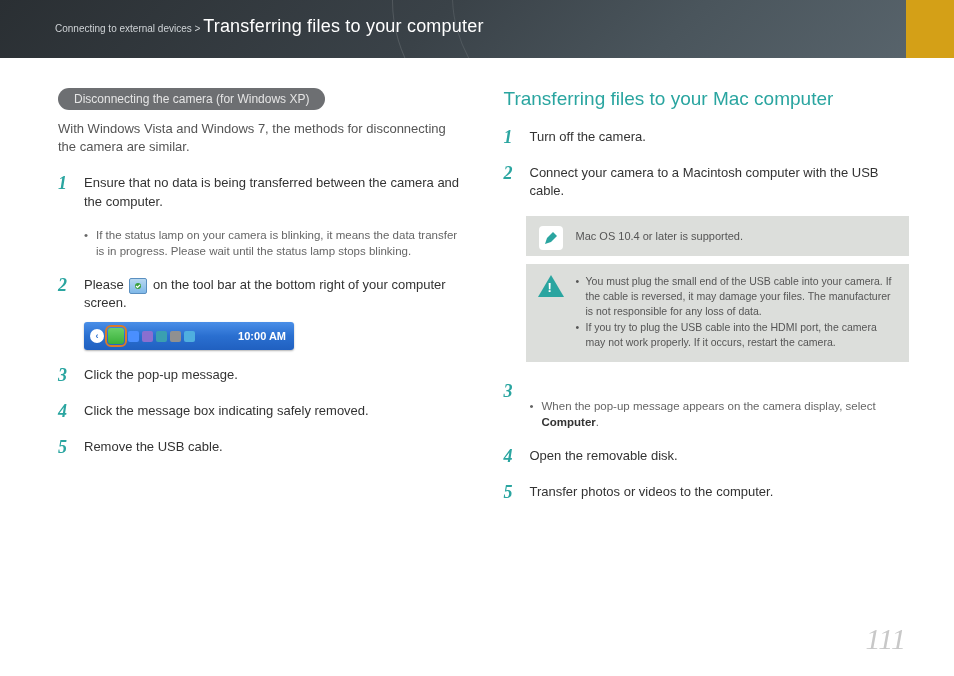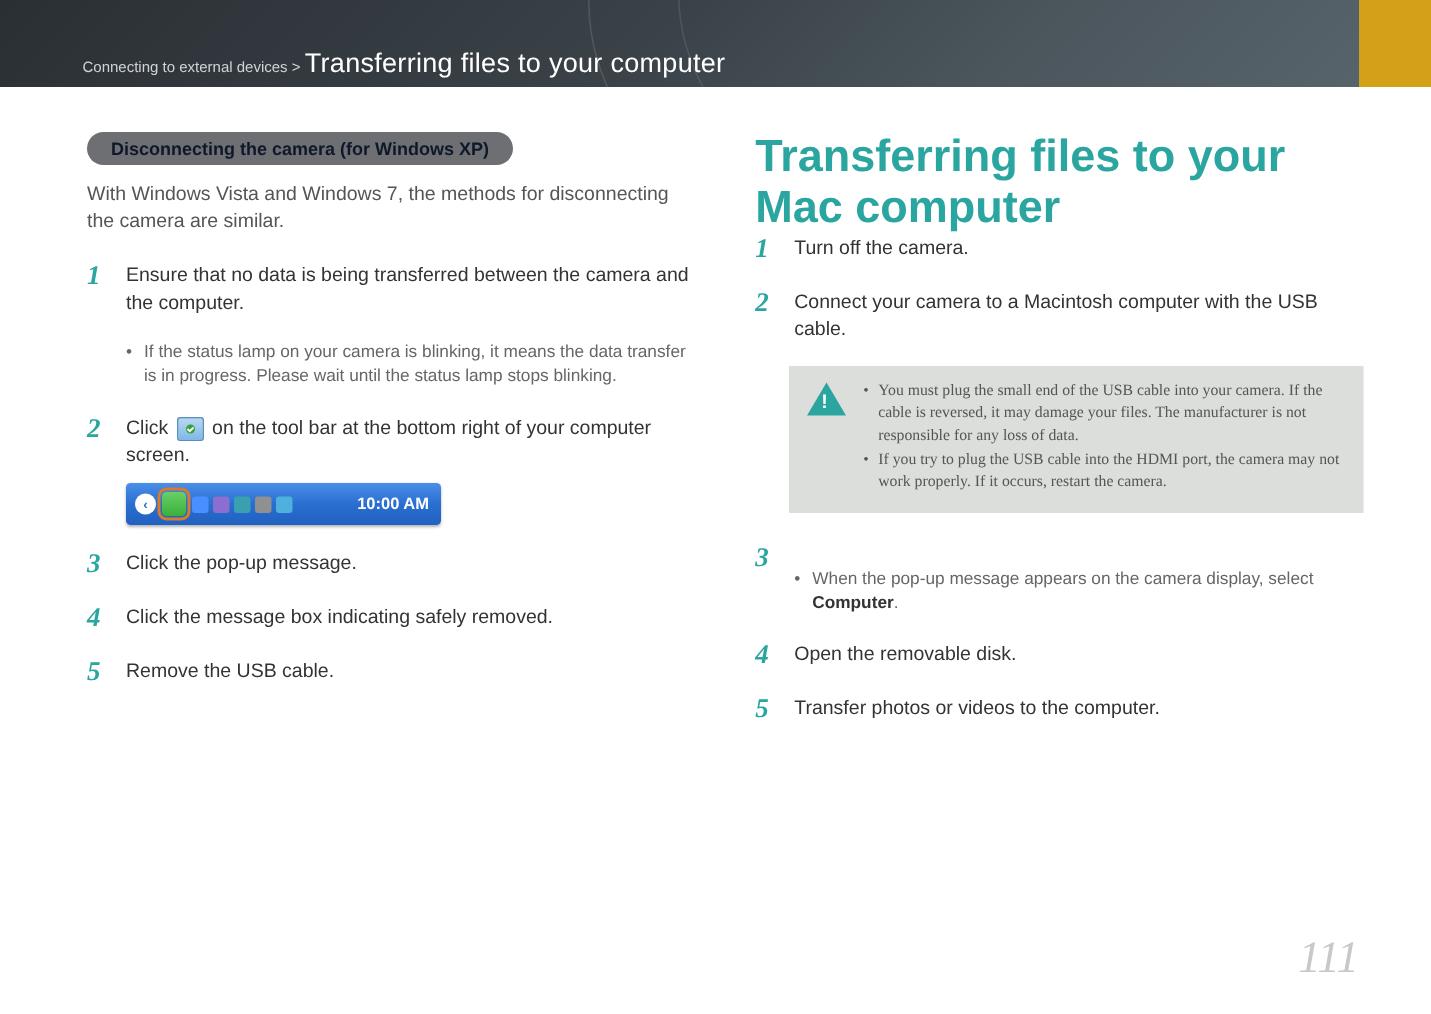--- a/index.html
+++ b/index.html
@@ -16,7 +16,7 @@
     height: 58px;
     background: linear-gradient(135deg, #2a2f33 0%, #3a4248 45%, #4a555c 70%, #5a666e 100%);
     position: relative;
-    padding: 32px 0 0 55px;
+    padding: 16px 0 0 55px;
     color: #fff;
   }
   .header::after {

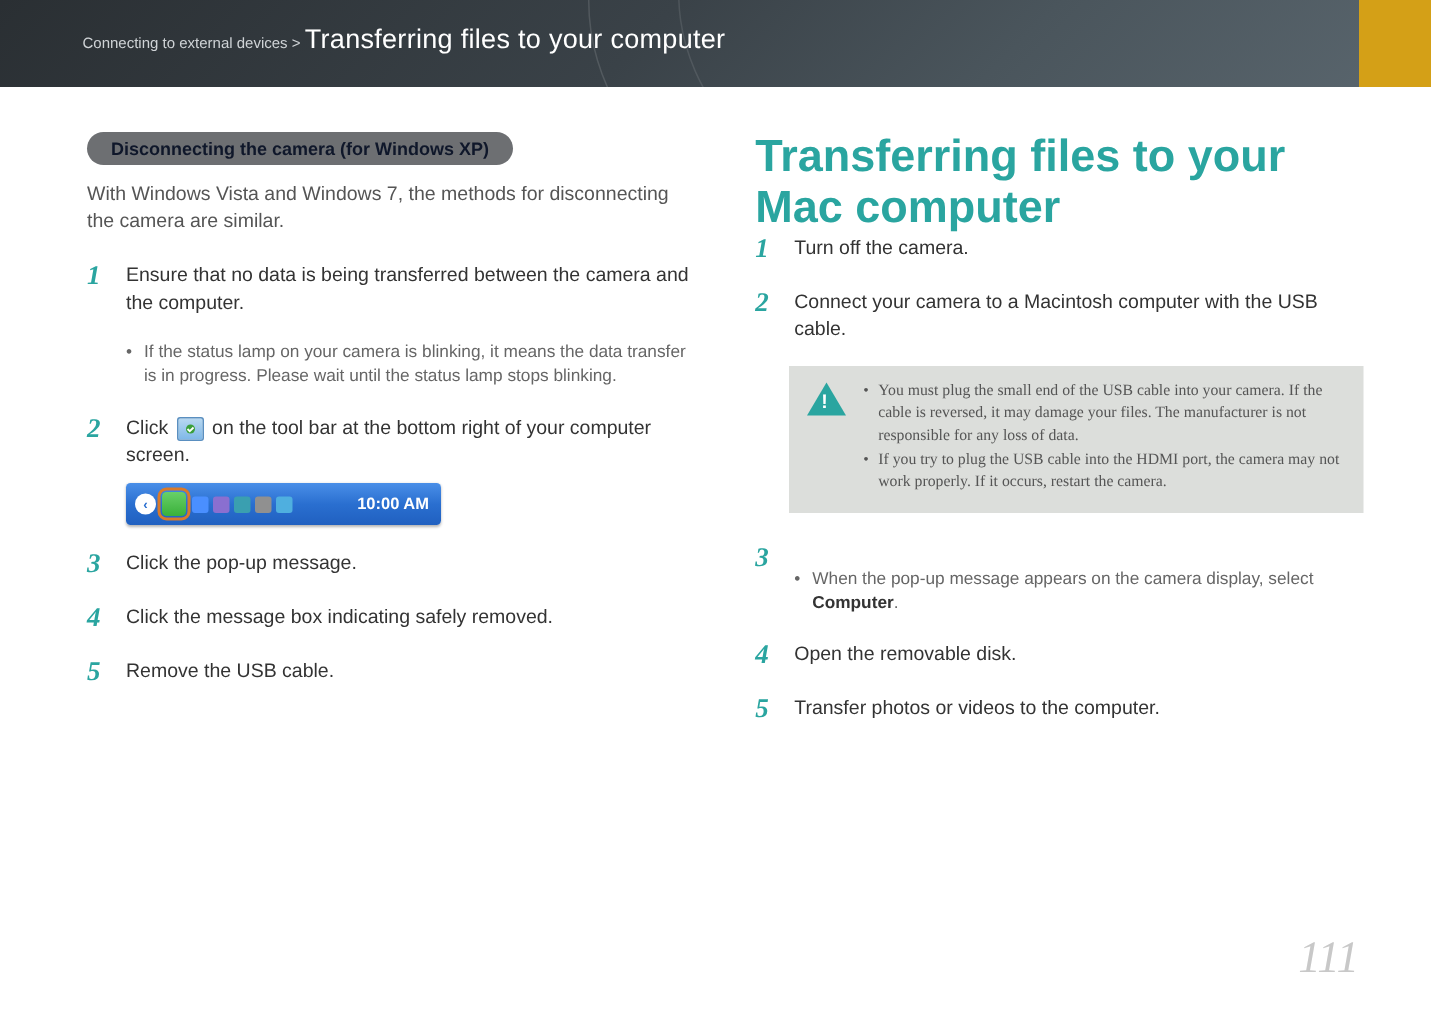--- a/index.html
+++ b/index.html
@@ -83,9 +83,9 @@
   .subhead-pill {
     display: inline-block;
     background: #6d6f72;
-    color: #0f172a;
+    color: #e5e5e5;
     font-size: 12px;
-    font-weight: bold;
+    font-weight: normal;
     padding: 4px 16px;
     border-radius: 12px;
     margin-bottom: 10px;

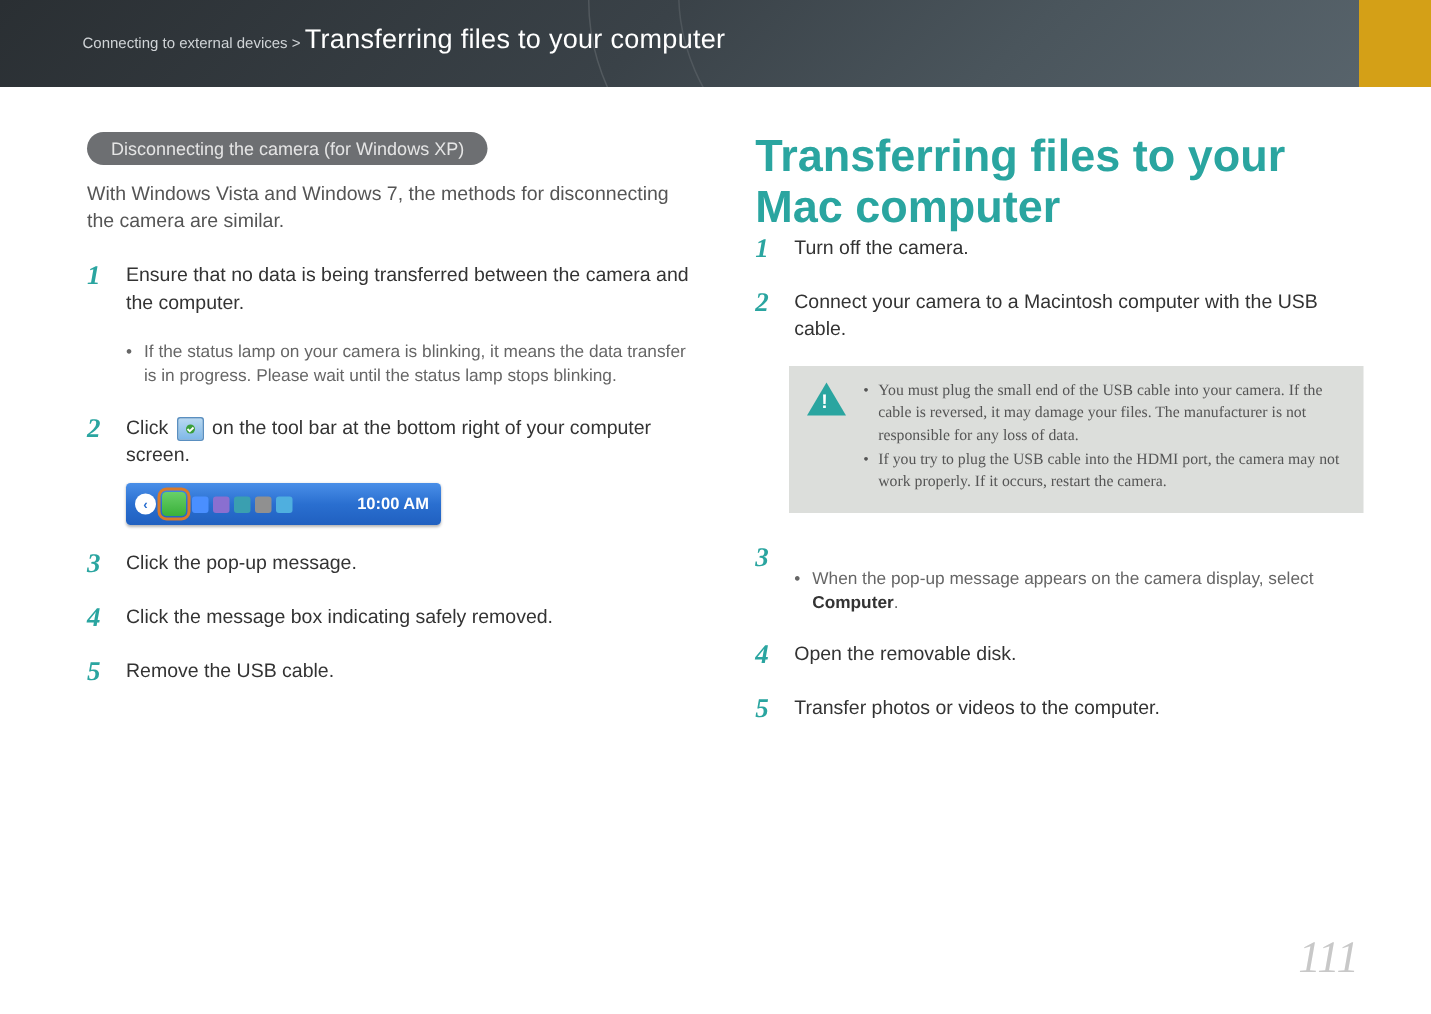--- a/index.html
+++ b/index.html
@@ -199,8 +199,9 @@
   }
   .section-title {
     color: #2aa5a0;
-    font-size: 30px;
-    font-weight: 700;
+    font-size: 19px;
+    font-weight: 400;
+    margin-bottom: 18px;
     font-stretch: condensed;
   }
   .note-box {

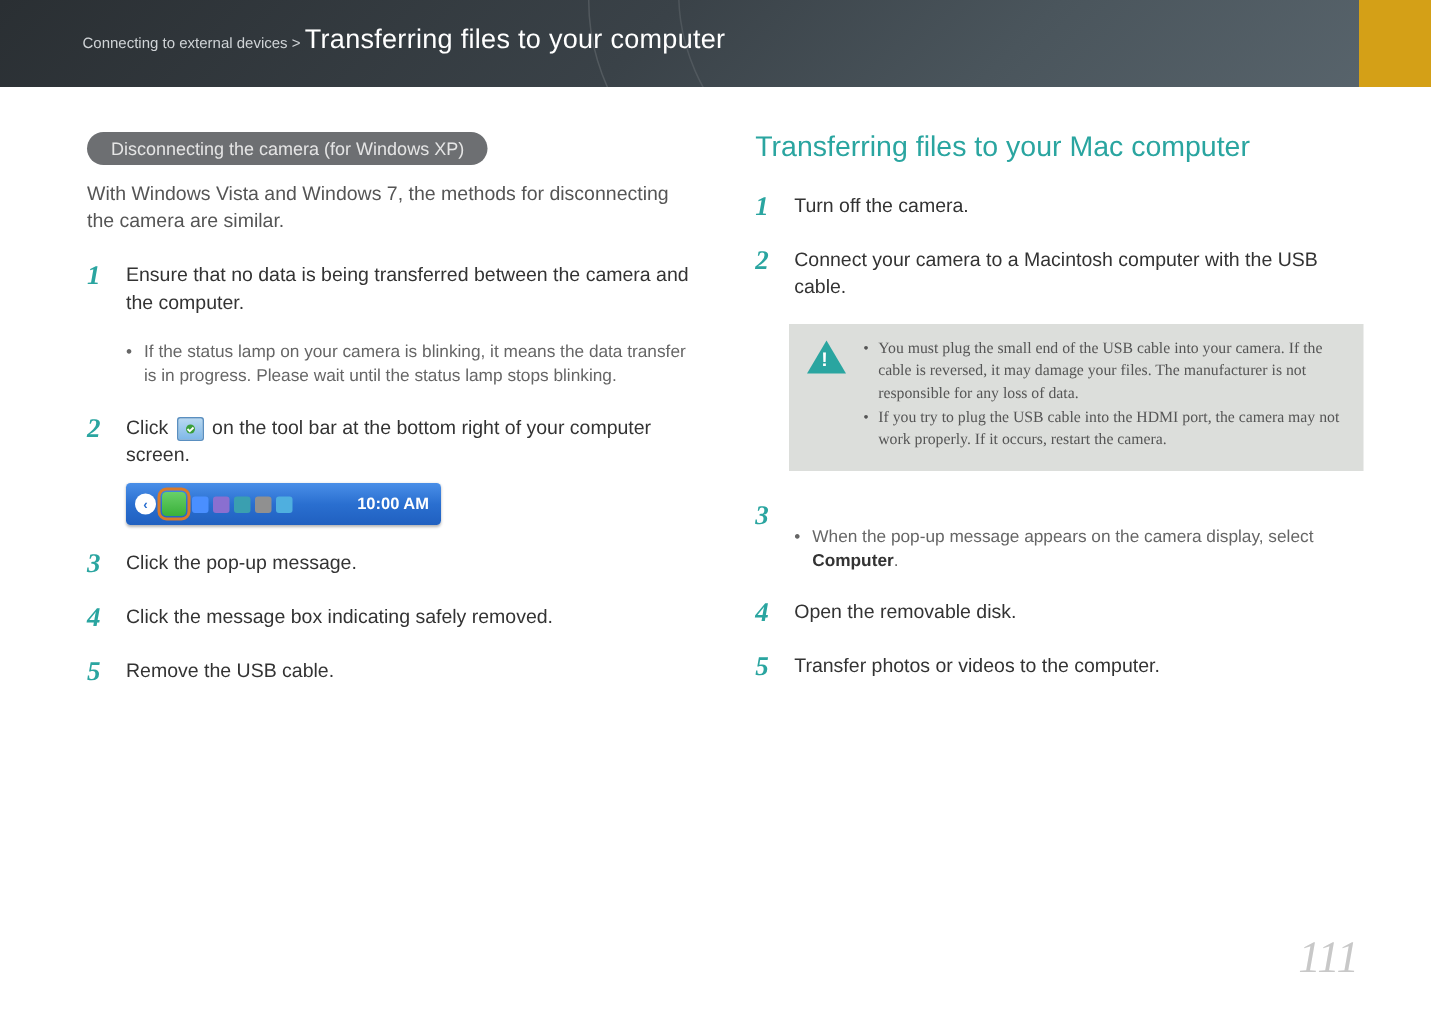--- a/index.html
+++ b/index.html
@@ -369,6 +369,16 @@
         </div>
     </div>
 
+    <div class="note-box">
+      <div class="note-icon-wrap">
+        <div class="note-pen">
+          <svg viewBox="0 0 16 16">
+              <path d="M2 14 L4 8 L10 2 L14 6 L8 12 Z" fill="#2aa5a0"></path>
+            </svg>
+        </div>
+      </div>
+      <div>Mac OS 10.4 or later is supported.</div>
+    </div>
 
     <div class="note-box warn">
       <div class="note-icon-wrap">

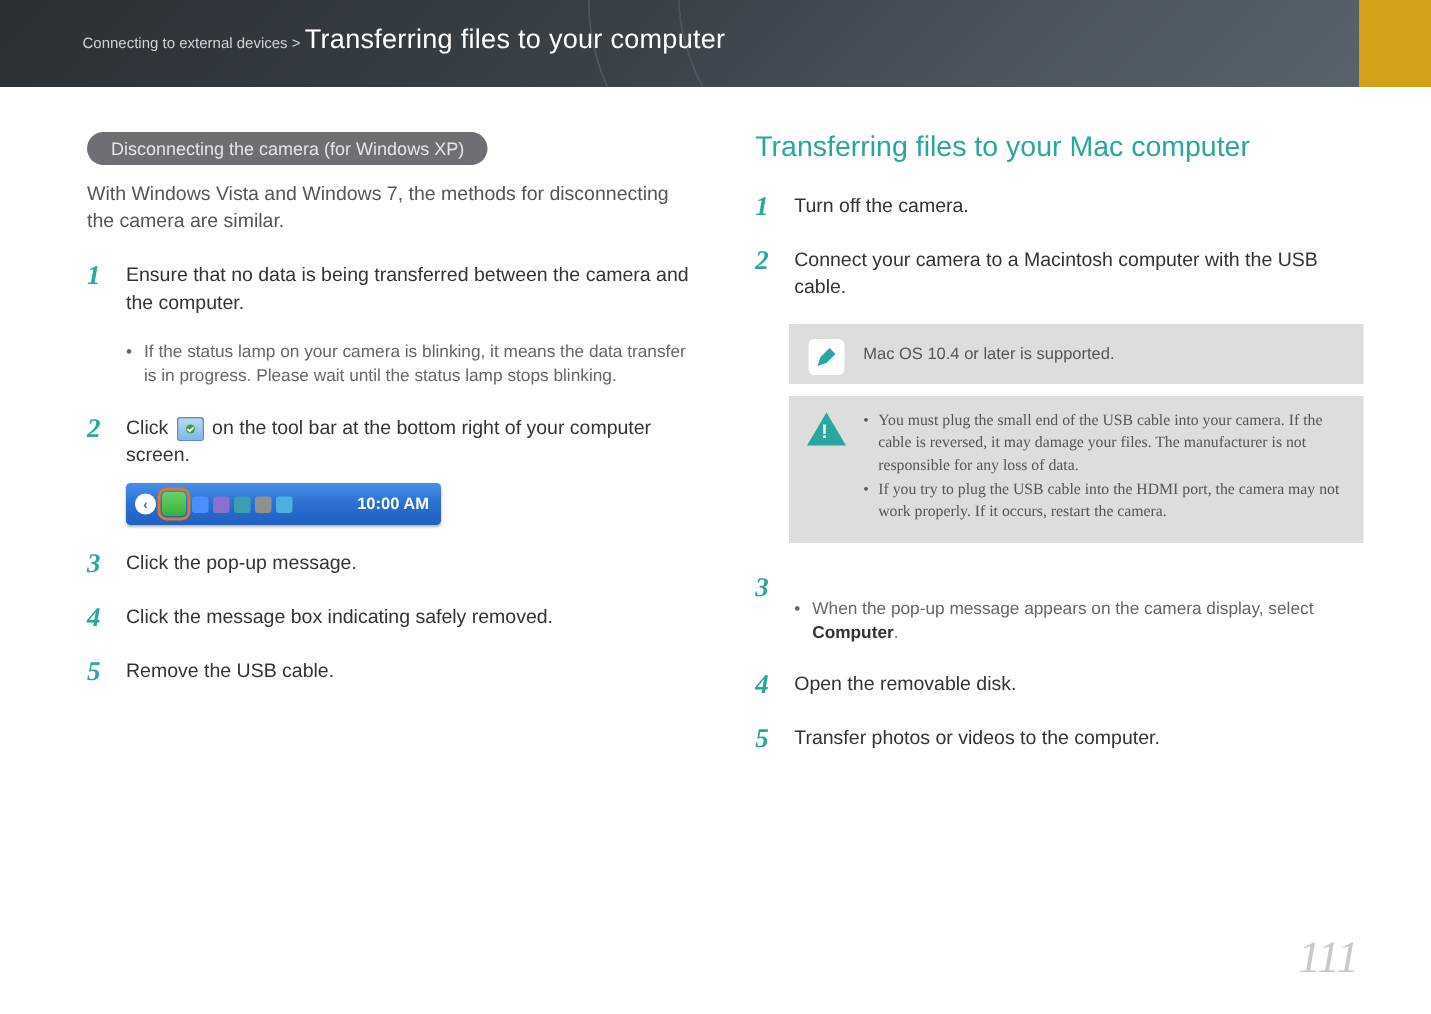--- a/index.html
+++ b/index.html
@@ -309,7 +309,7 @@
       <div class="step-num">2</div>
       <div class="step-body">
         <div class="step-main">
-          <span>Click </span>
+          <span>Please </span>
           <span class="inline-icon">
             <svg viewBox="0 0 10 10">
                 <circle cx="5" cy="5" r="3" fill="#3a9f3a"></circle>

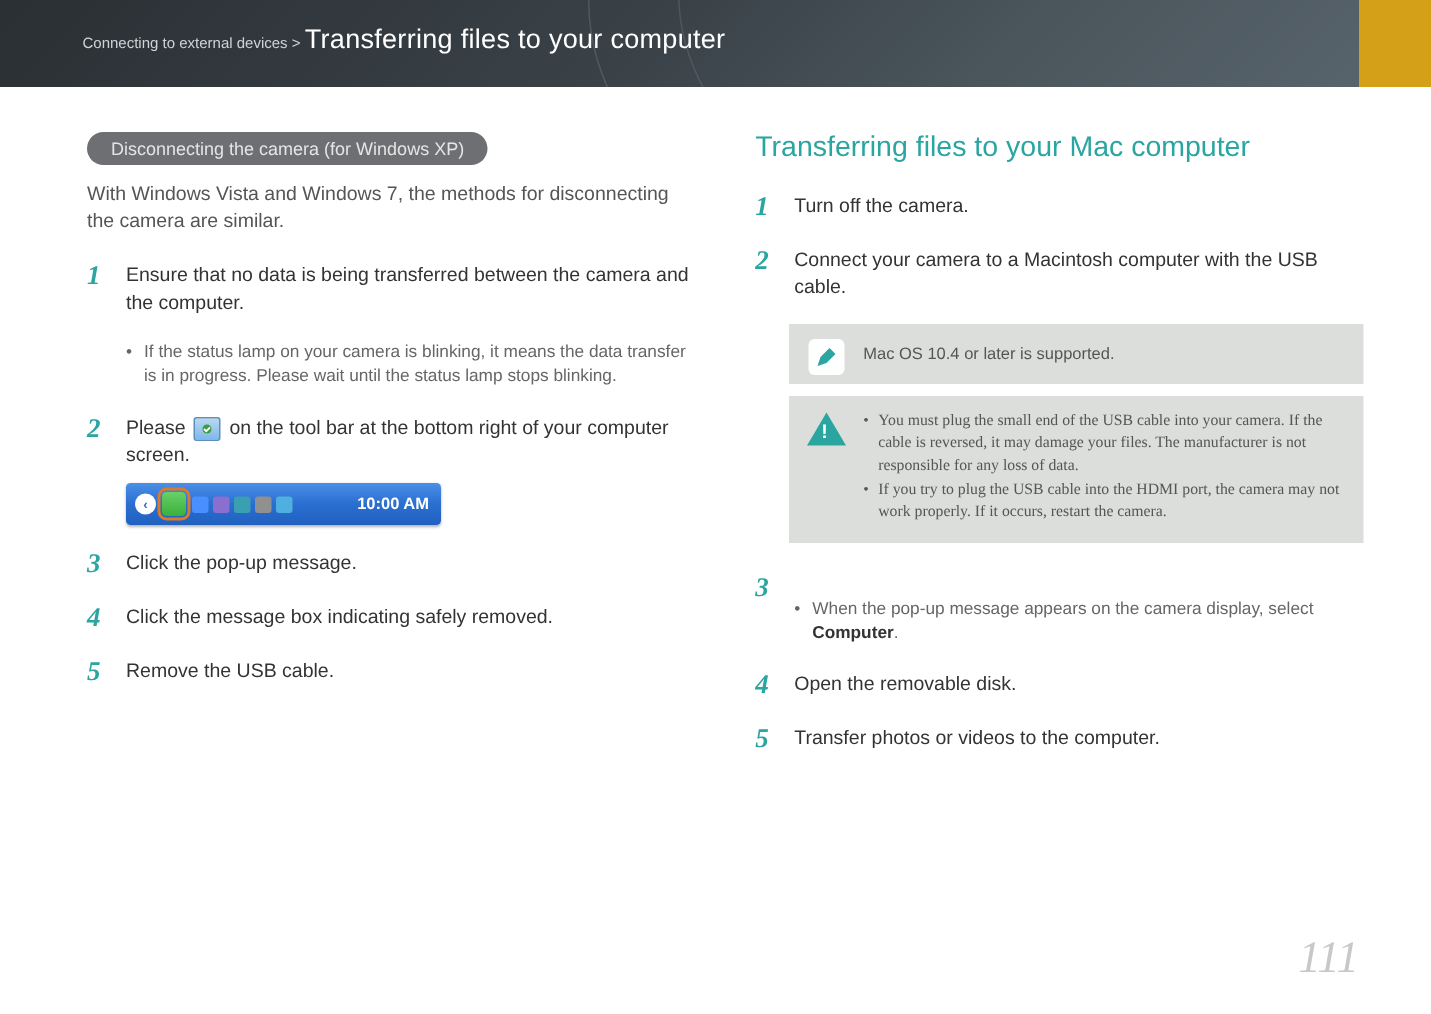--- a/index.html
+++ b/index.html
@@ -256,7 +256,6 @@
   }
   .note-list {
     list-style: none;
-    font-family: Liberation Serif, serif;
   }
   .note-list li {
     position: relative;

